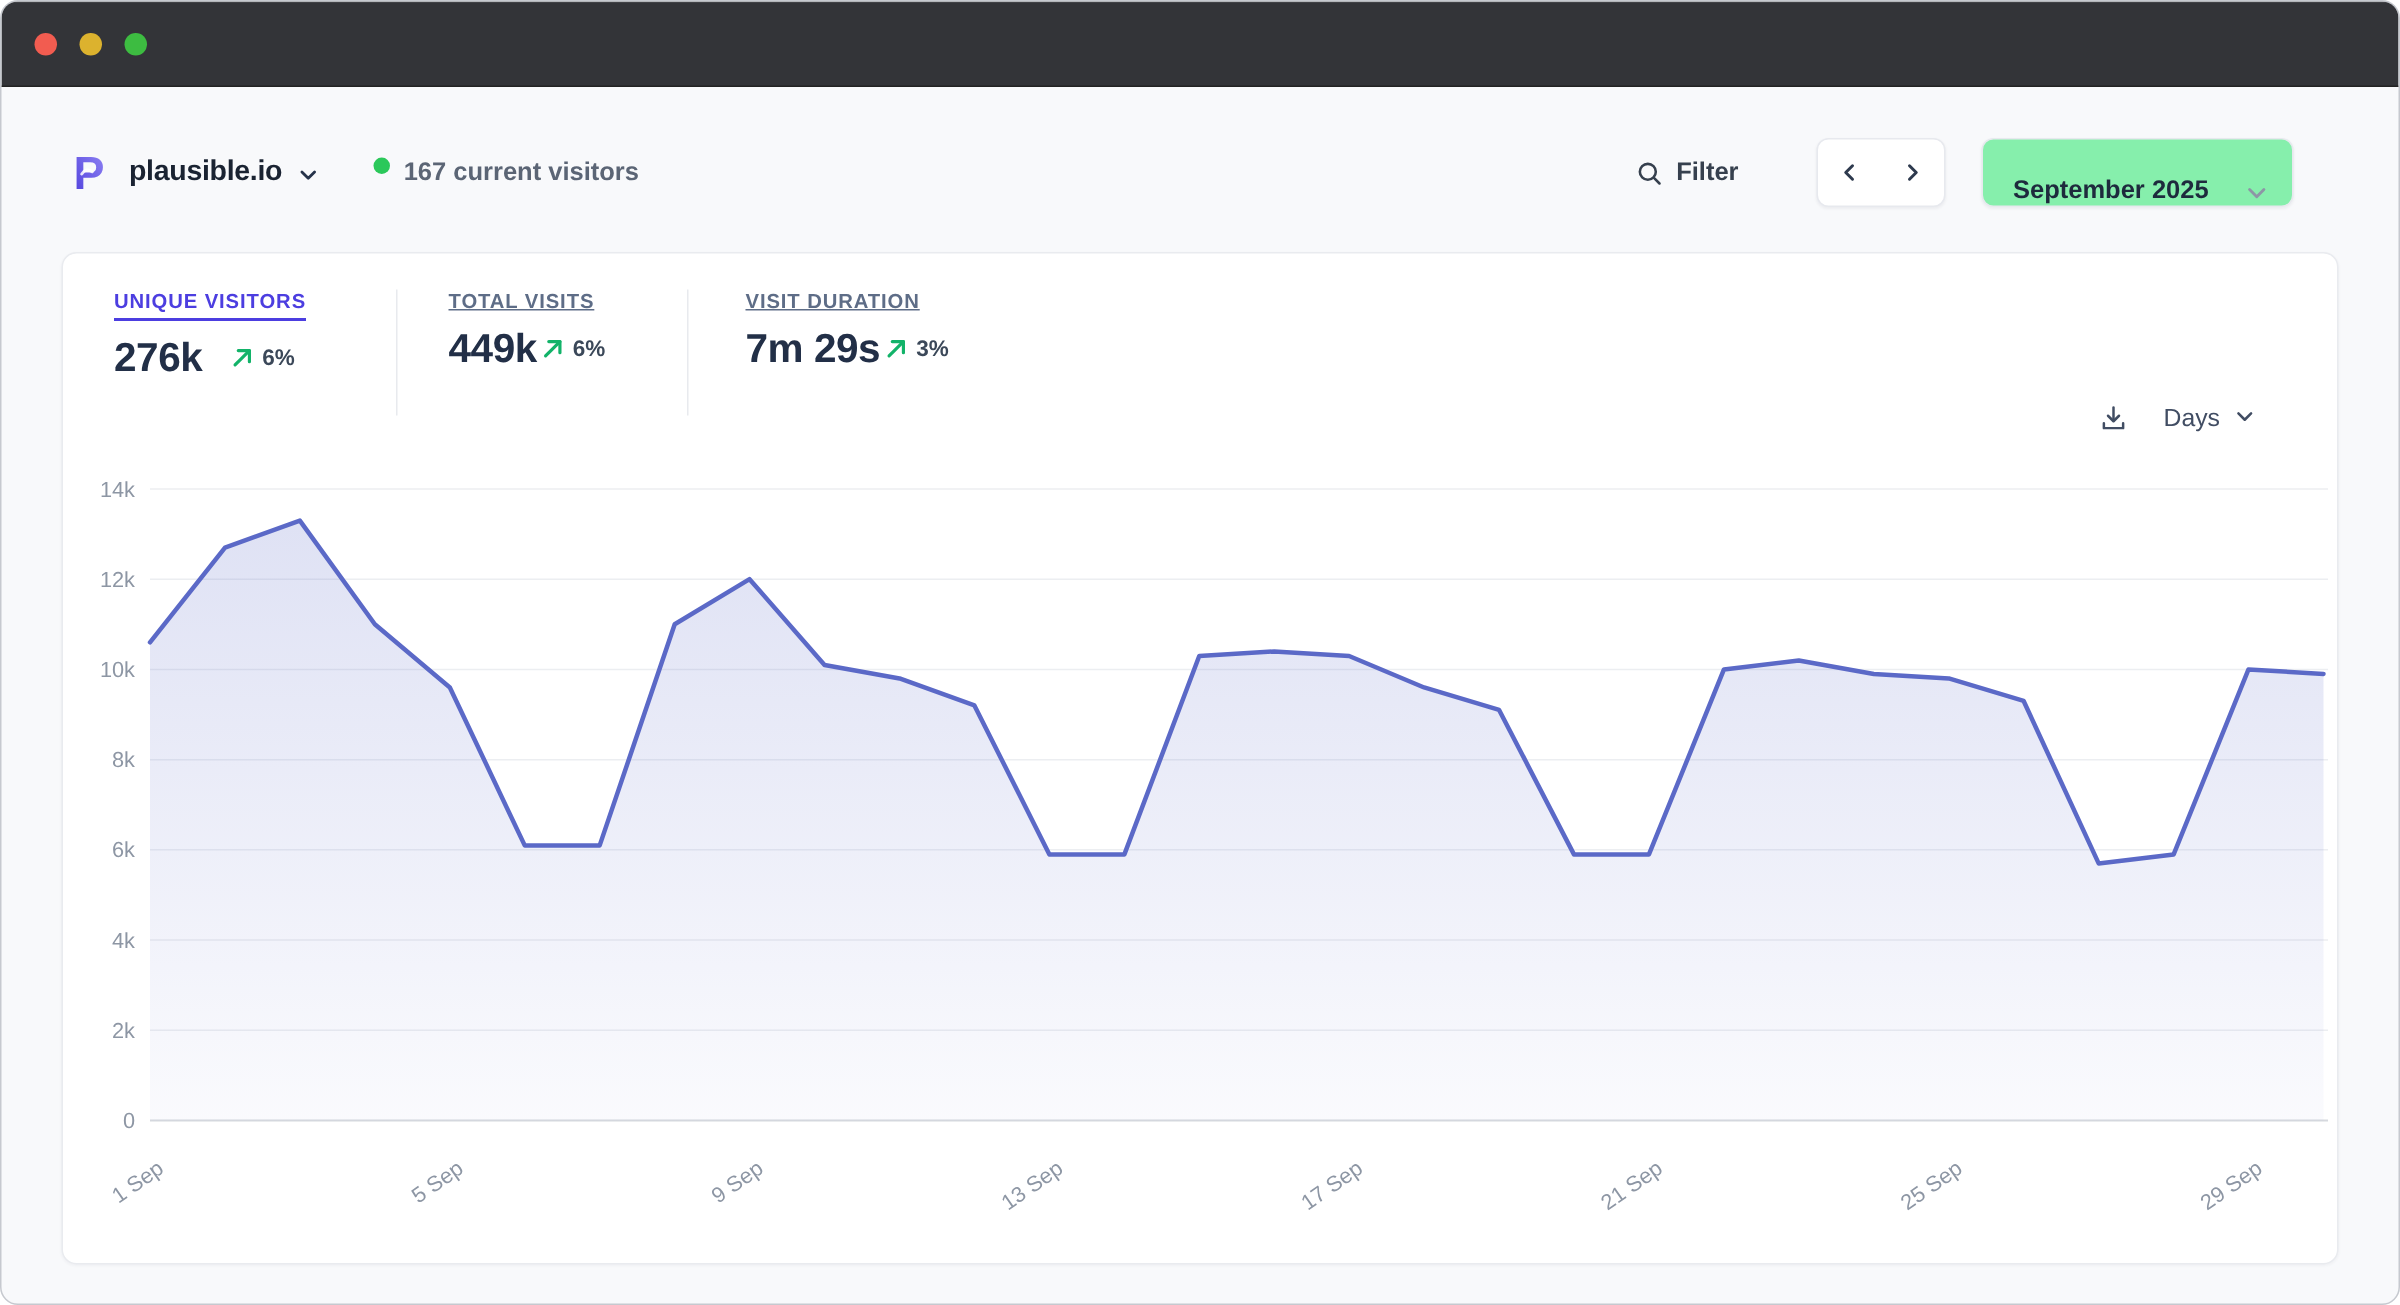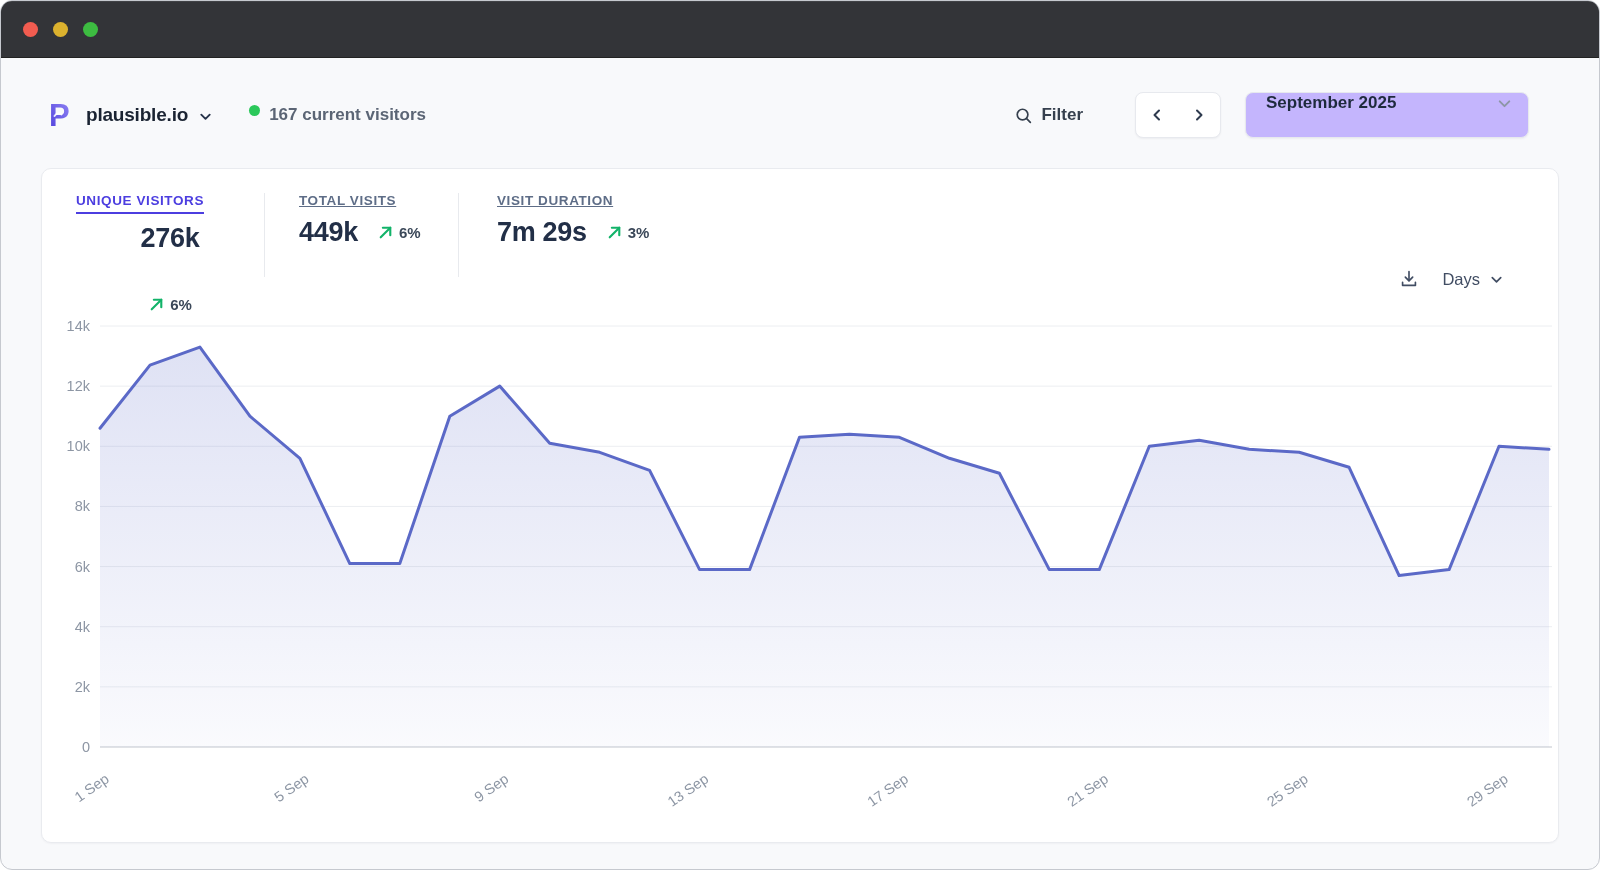--- a/index.html
+++ b/index.html
@@ -28,8 +28,8 @@
     box-shadow:0 1px 2px rgba(16,24,40,.05);box-sizing:border-box;overflow:hidden;margin-right:24px;}
   .nav-btn{flex:1;display:flex;align-items:center;justify-content:center;background:none;border:none;
     color:#2e3a4e;cursor:pointer;padding:0;}
-  .date-card{width:284px;height:46px;box-sizing:border-box;display:flex;align-items:flex-start;
-    justify-content:space-between;padding:0 15px 0 20px;background:#c4b5fd;border:1px solid #e7e9ee;
+  .date-card{width:208px;height:46px;box-sizing:border-box;display:flex;align-items:flex-end;
+    justify-content:space-between;padding:0 15px 0 20px;background:#86efac;border:1px solid #e7e9ee;
     border-radius:8px;box-shadow:0 1px 2px rgba(16,24,40,.05);cursor:pointer;font-family:inherit;}
   .date-label{font-size:17px;font-weight:600;color:#1e2a3d;}
   .date-chevron{color:#8d96a6;display:flex;margin-top:2px;}

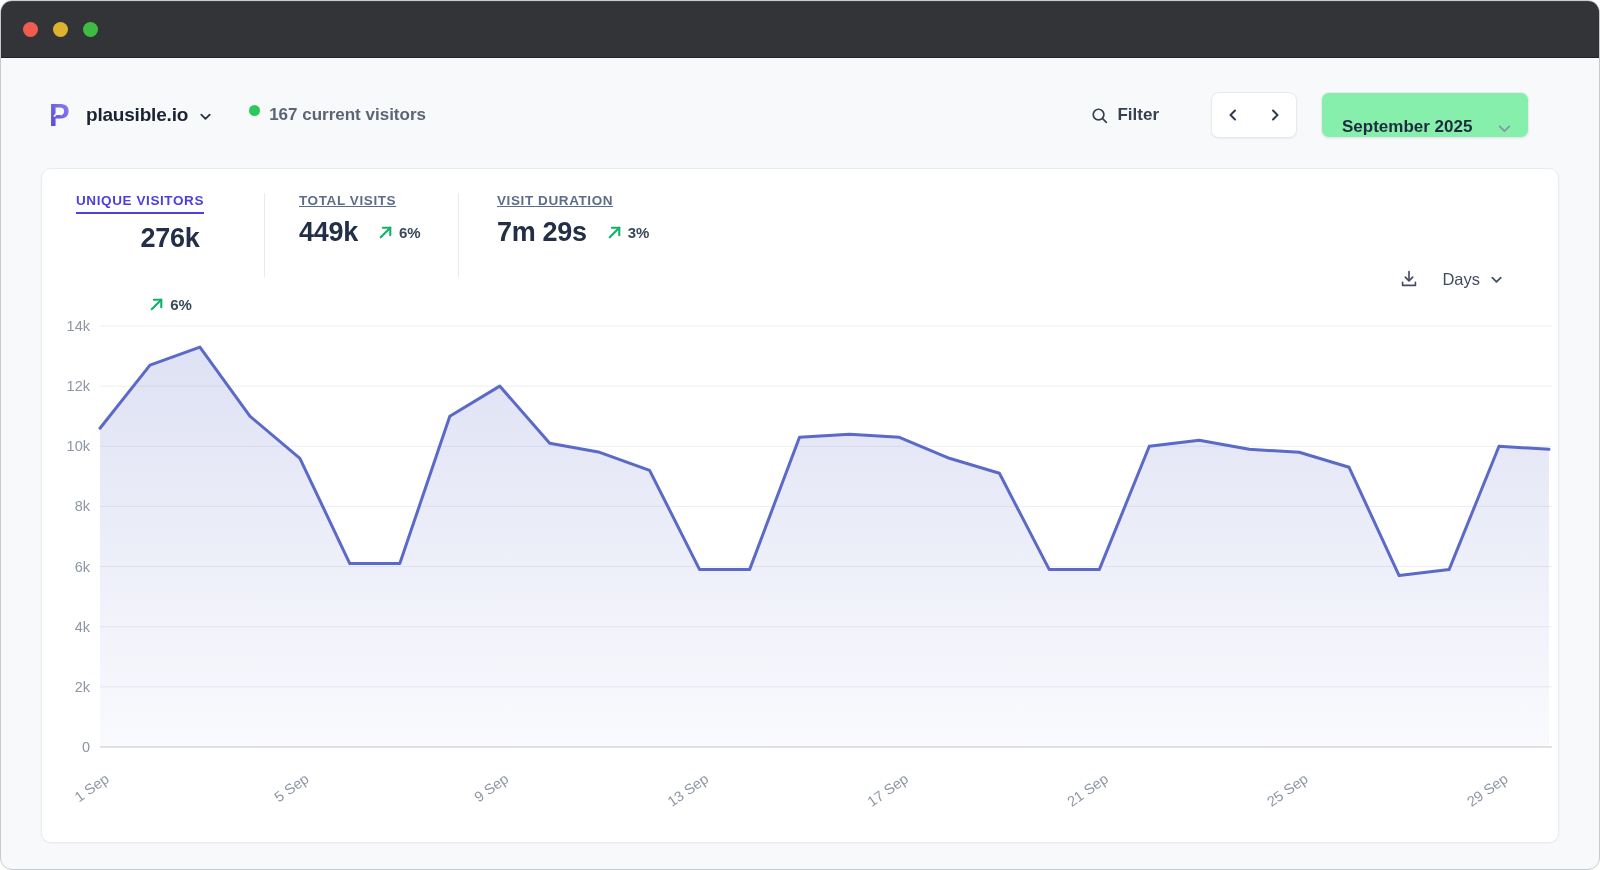--- a/index.html
+++ b/index.html
@@ -44,7 +44,7 @@
   .stat-label{font-size:13.5px;font-weight:700;letter-spacing:.6px;color:#5e6d87;white-space:nowrap;text-decoration:underline;}
   .stat.active .stat-label span{color:#4c3ee0;border-bottom:2px solid #4c3ee0;padding-bottom:4px;display:inline-block;}
   .stat-value-row{margin-top:9px;display:flex;align-items:center;gap:19px;}
-  .stat:first-child .stat-value-row{gap:42px;flex-direction:column;}
+  .stat:first-child .stat-value-row{gap:18px;}
   .stat-value{font-size:27px;font-weight:700;color:#222f47;letter-spacing:-.3px;white-space:nowrap;}
   .stat-change{display:flex;align-items:center;gap:5px;font-size:15px;font-weight:600;color:#3b4859;}
   .ic{display:none;line-height:0;}

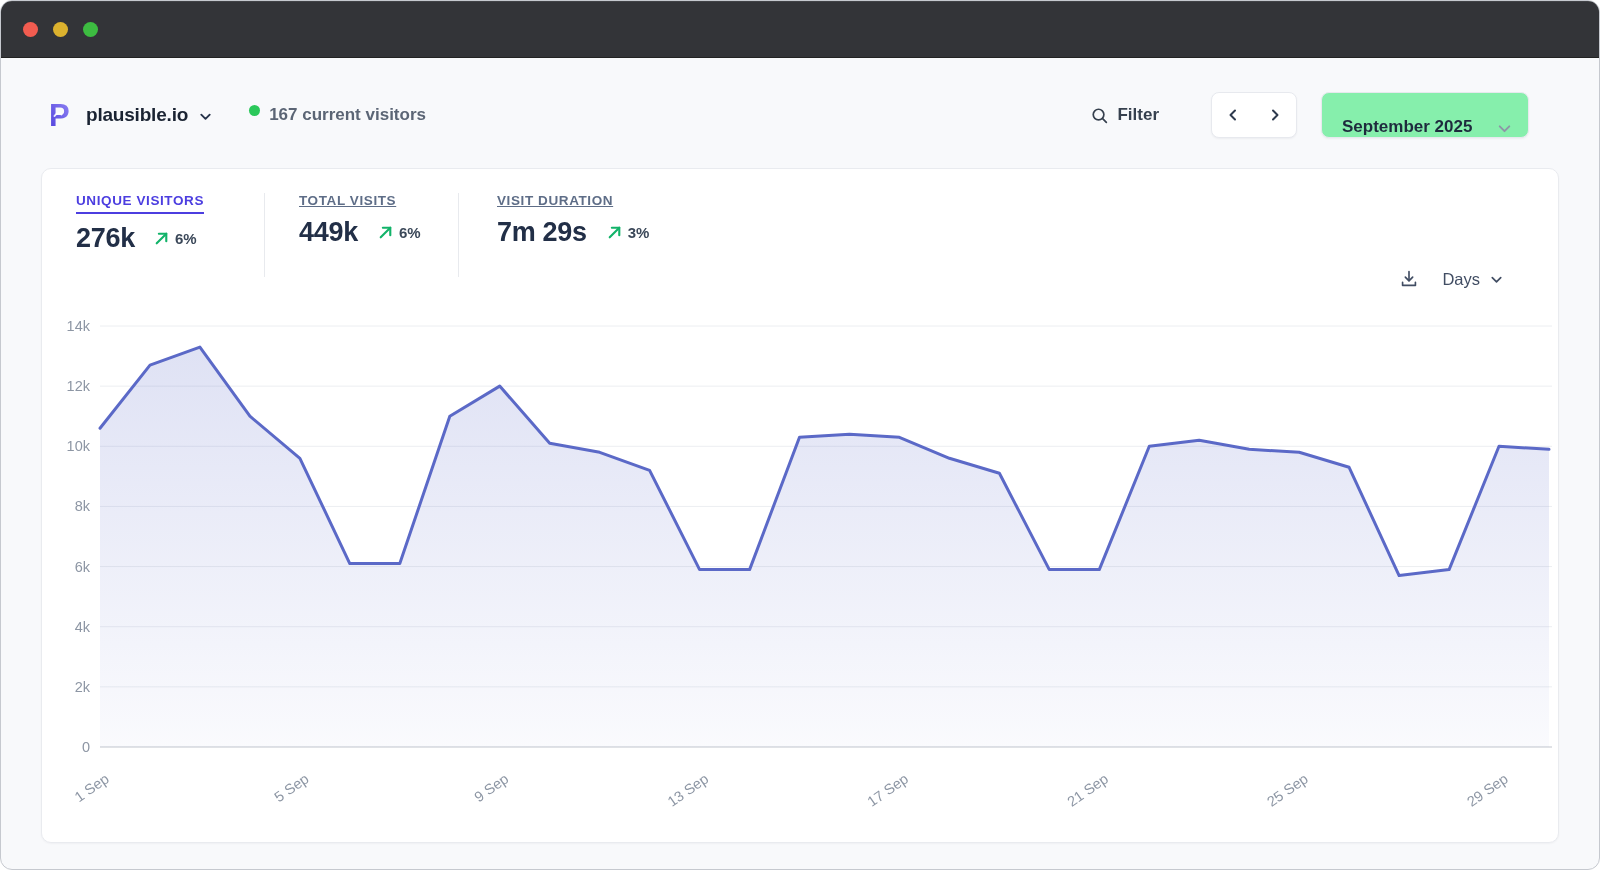--- a/index.html
+++ b/index.html
@@ -43,7 +43,7 @@
   .stat-w4{width:210px;}.stat-w5{width:192px;}.stat-w6{width:310px;padding-left:38px;}
   .stat-label{font-size:13.5px;font-weight:700;letter-spacing:.6px;color:#5e6d87;white-space:nowrap;text-decoration:underline;}
   .stat.active .stat-label span{color:#4c3ee0;border-bottom:2px solid #4c3ee0;padding-bottom:4px;display:inline-block;}
-  .stat-value-row{margin-top:9px;display:flex;align-items:center;gap:19px;}
+  .stat-value-row{margin-top:9px;display:flex;align-items:center;gap:2px;}
   .stat:first-child .stat-value-row{gap:18px;}
   .stat-value{font-size:27px;font-weight:700;color:#222f47;letter-spacing:-.3px;white-space:nowrap;}
   .stat-change{display:flex;align-items:center;gap:5px;font-size:15px;font-weight:600;color:#3b4859;}

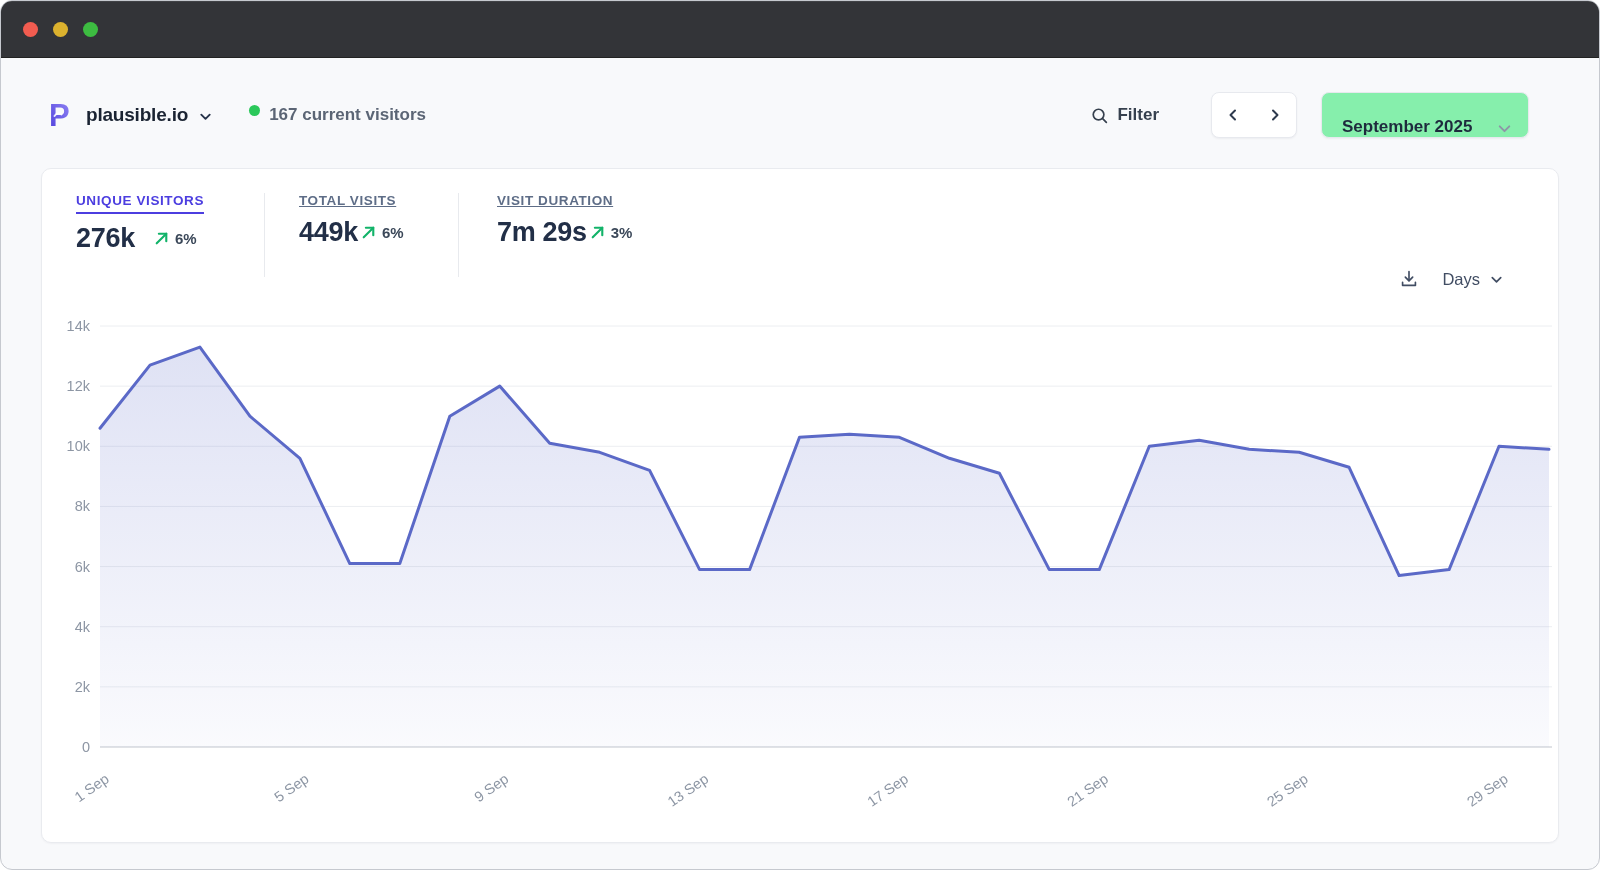--- a/index.html
+++ b/index.html
@@ -56,7 +56,7 @@
   
   .chart-controls{position:absolute;top:99px;right:54px;display:flex;align-items:center;gap:22px;color:#414d63;}
   .export-btn{background:none;border:none;padding:0;color:#414d63;cursor:pointer;line-height:0;}
-  .interval-dropdown{display:flex;align-items:center;gap:9px;font-size:16.5px;font-weight:500;
+  .interval-dropdown{display:flex;gap:9px;font-size:16.5px;font-weight:500;
     color:#414d63;background:none;border:none;padding:0;cursor:pointer;font-family:inherit;}
   
   .chart-wrap{position:absolute;left:0;top:140px;width:1520px;height:535px;}

